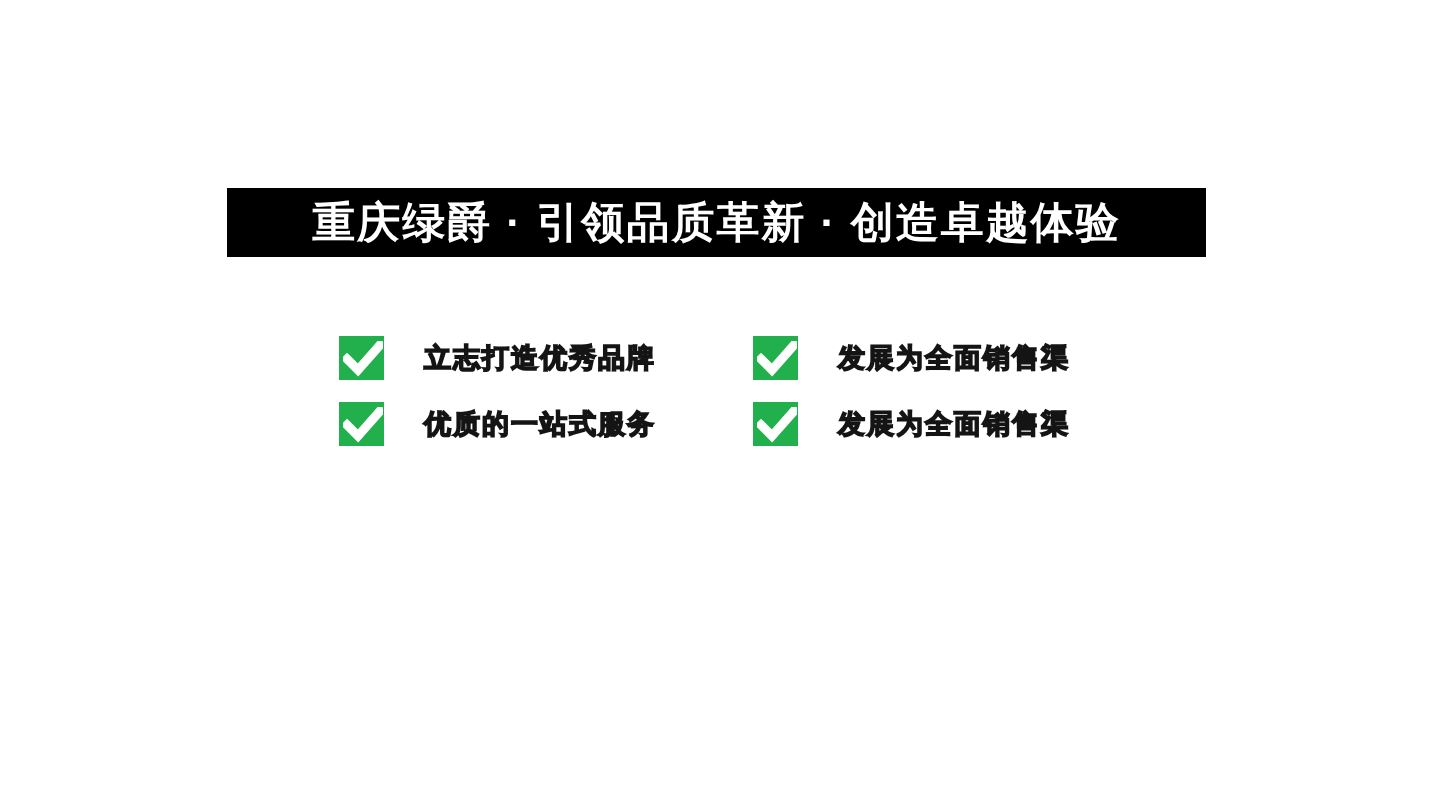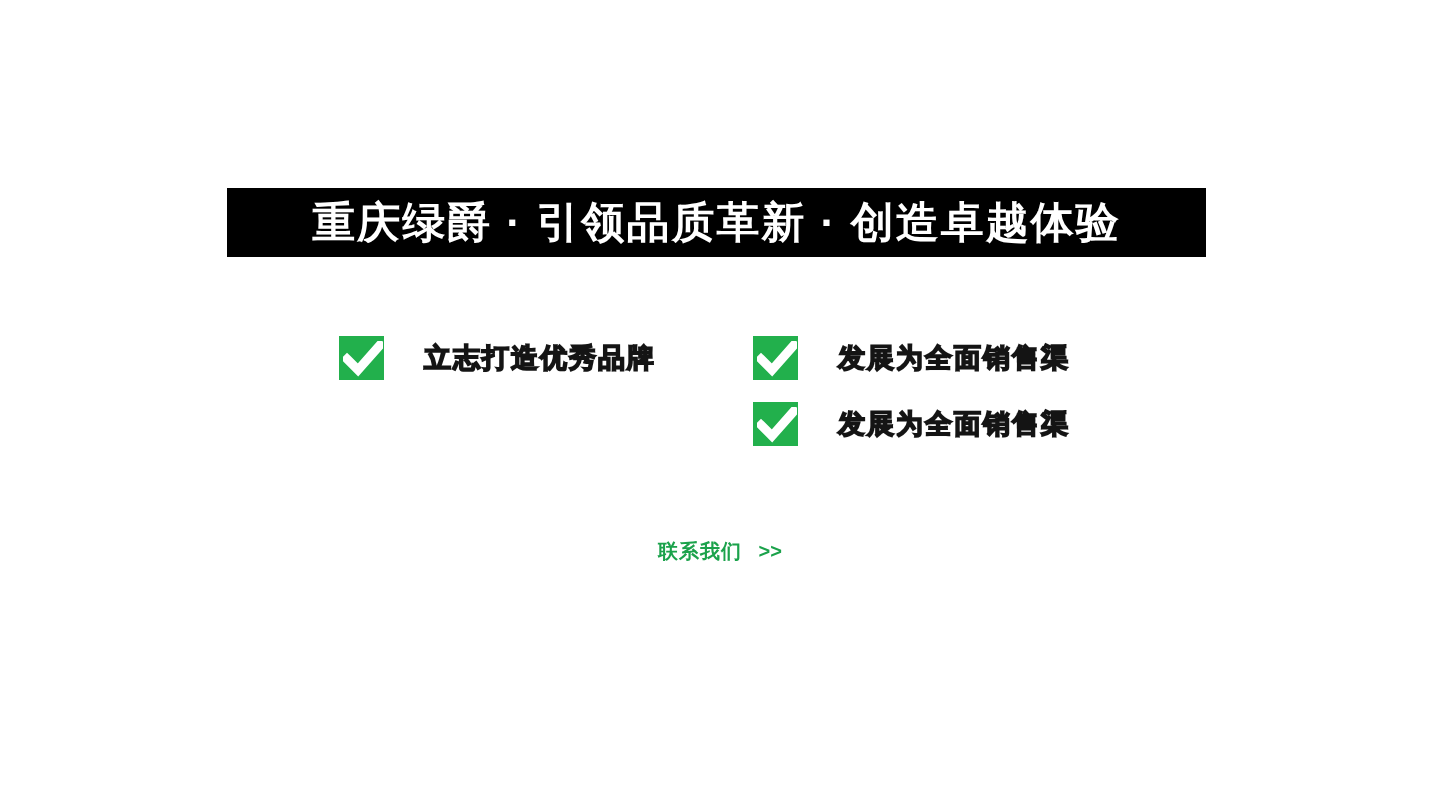--- a/index.html
+++ b/index.html
@@ -111,6 +111,14 @@
     <span class="feature-label">发展为全面销售渠</span>
   </div>
 
+  <div class="feature-item pos-2">
+    <span class="check-icon">
+      <svg viewBox="0 0 40 36">
+          <path d="M4 18 L15 29 L37 4" fill="none" stroke="#ffffff" stroke-width="9" stroke-linecap="square"></path>
+        </svg>
+    </span>
+    <span class="feature-label">优质的一站式服务</span>
+  </div>
 
   <div class="feature-item pos-3">
     <span class="check-icon">

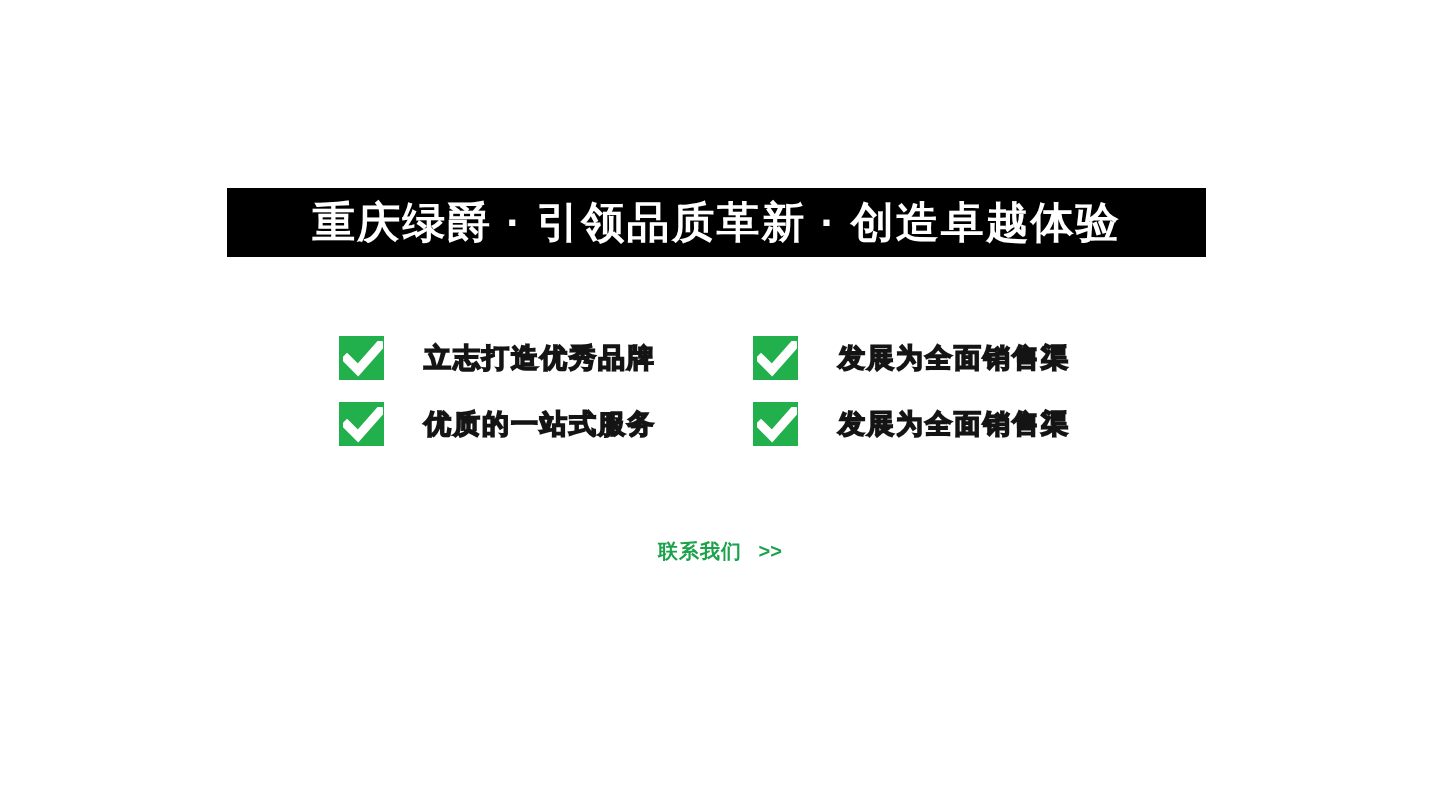--- a/index.html
+++ b/index.html
@@ -129,10 +129,6 @@
     <span class="feature-label">发展为全面销售渠</span>
   </div>
 
-  <a class="contact-link">
-    <span>联系我们</span>
-    <span class="arrows">&gt;&gt;</span>
-  </a>
 
 </div>
 

